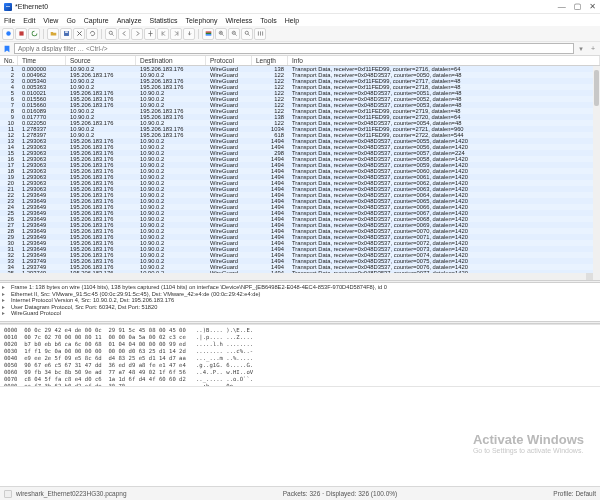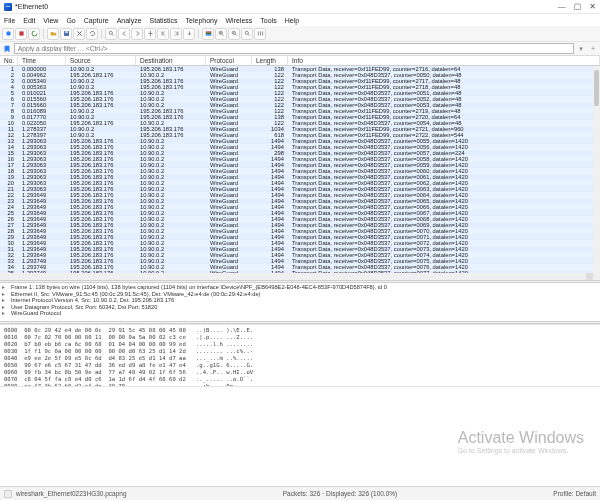--- a/index.html
+++ b/index.html
@@ -56,7 +56,7 @@
 .hex { height: 62px; background: #fff; border-top:1px solid #e4e4e4; overflow:hidden; padding: 2px 4px; font-family: Consolas, monospace; font-size: 5.6px; color:#444; line-height: 7px; white-space: pre; position:relative; }
 
 .watermark { position:absolute; right:16px; bottom:46px; color:#c3c3c3; text-align:left; }
-.watermark .big { font-size:16px; color:#b9b9b9; }
+.watermark .big { font-size:13px; color:#b9b9b9;font-weight:bold; }
 .watermark .sm { font-size:7px; color:#c8c8c8; }
 
 .status { position:absolute; left:0; right:0; bottom:0; height: 14px; background:#f4f4f4; border-top:1px solid #d8d8d8; display:flex; align-items:center; justify-content:space-between; padding:0 4px; font-size:6.5px; color:#555; }

